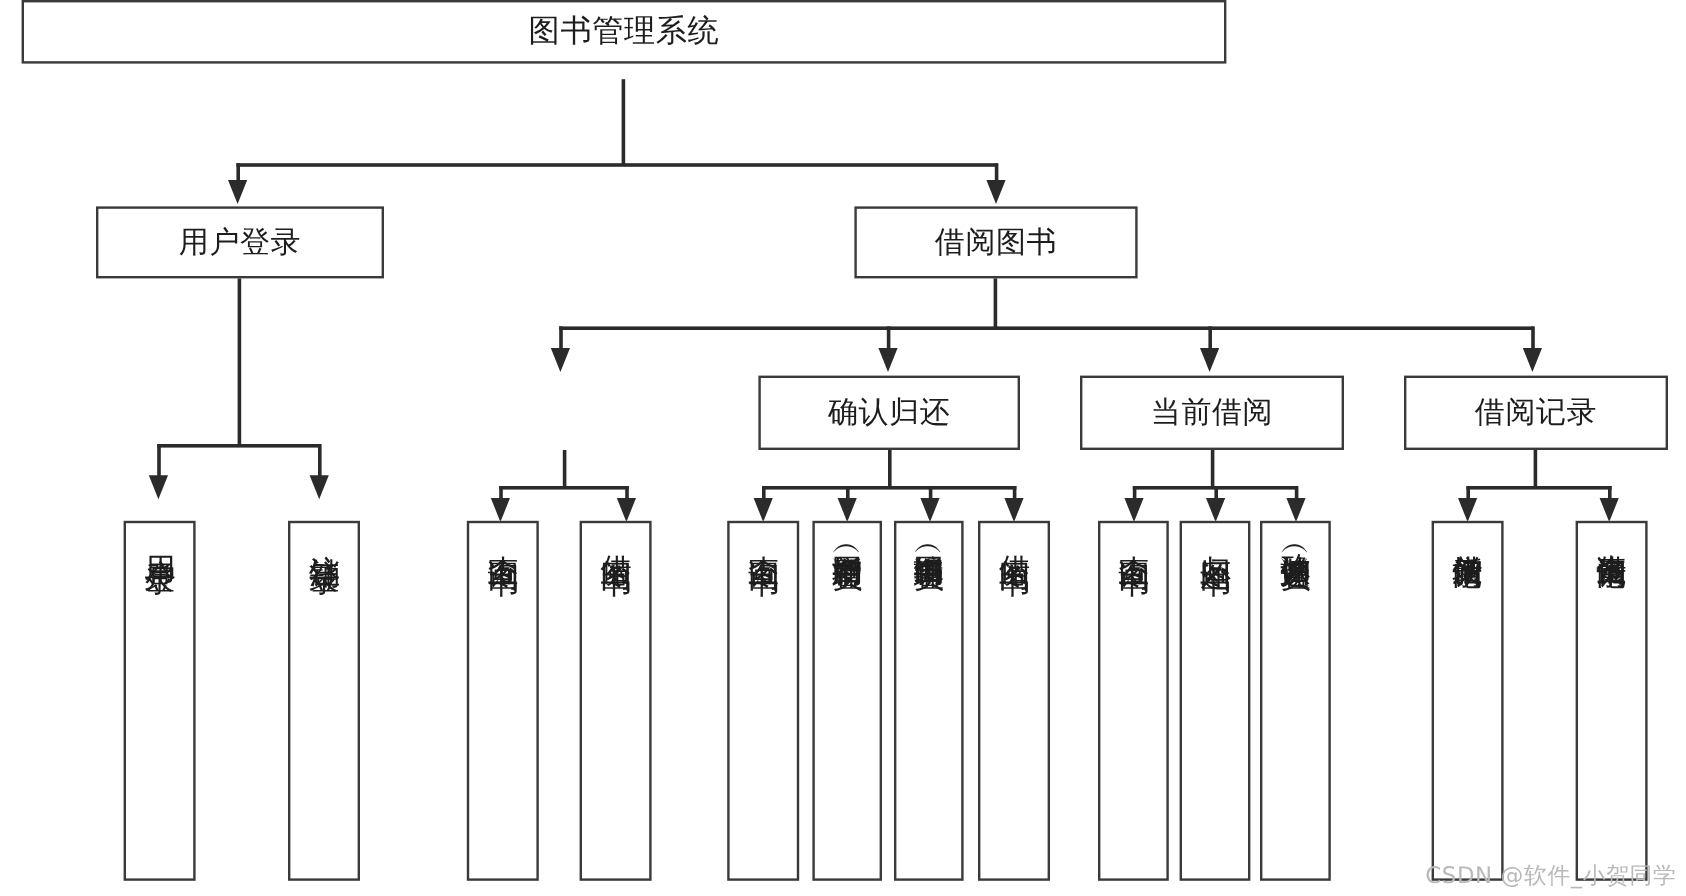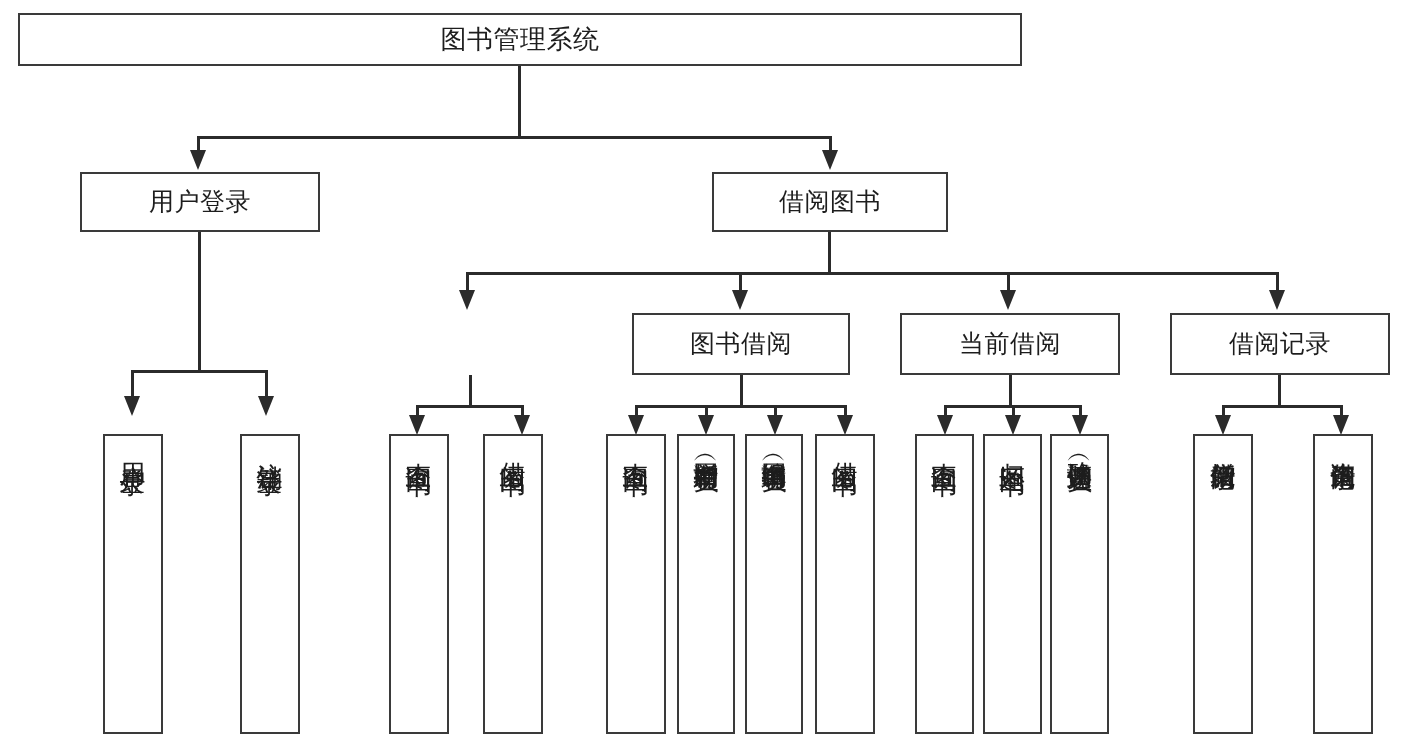--- a/index.html
+++ b/index.html
@@ -88,7 +88,7 @@
 
 <div id="canvas">
 
-  <div class="node horiz root" style="left:18px; top:13px; width:1004px; height:53px;">
+  <div class="node horiz root" style="left:18px; top:0; width:1004px; height:53px;">
     <span class="label">图书管理系统</span>
   </div>
 

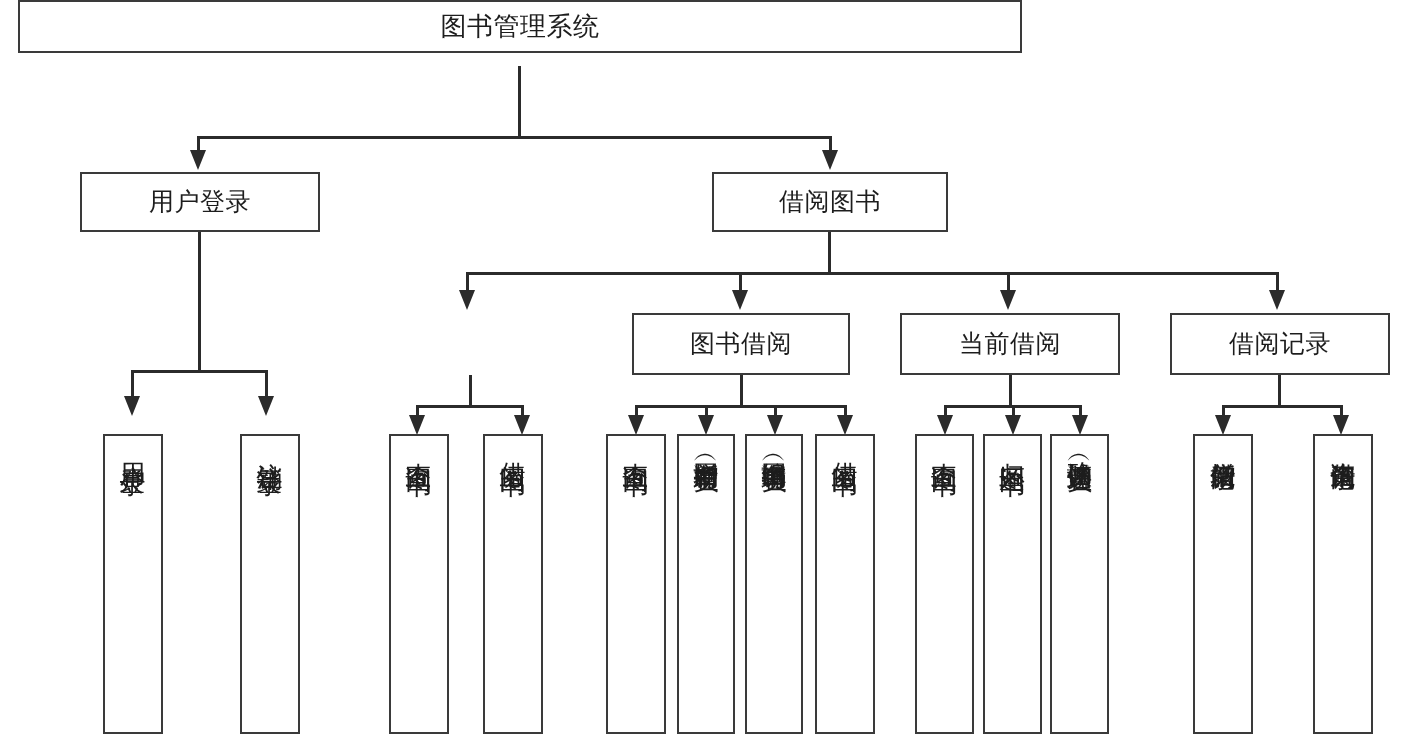--- a/index.html
+++ b/index.html
@@ -125,7 +125,7 @@
   <div class="arrow" style="left:1269px; top:290px;"></div>
 
   <div class="node horiz" style="left:632px; top:313px; width:218px; height:62px;">
-    <span class="label">图书借阅</span>
+    <span class="label">确认归还</span>
   </div>
   <div class="node horiz" style="left:900px; top:313px; width:220px; height:62px;">
     <span class="label">当前借阅</span>

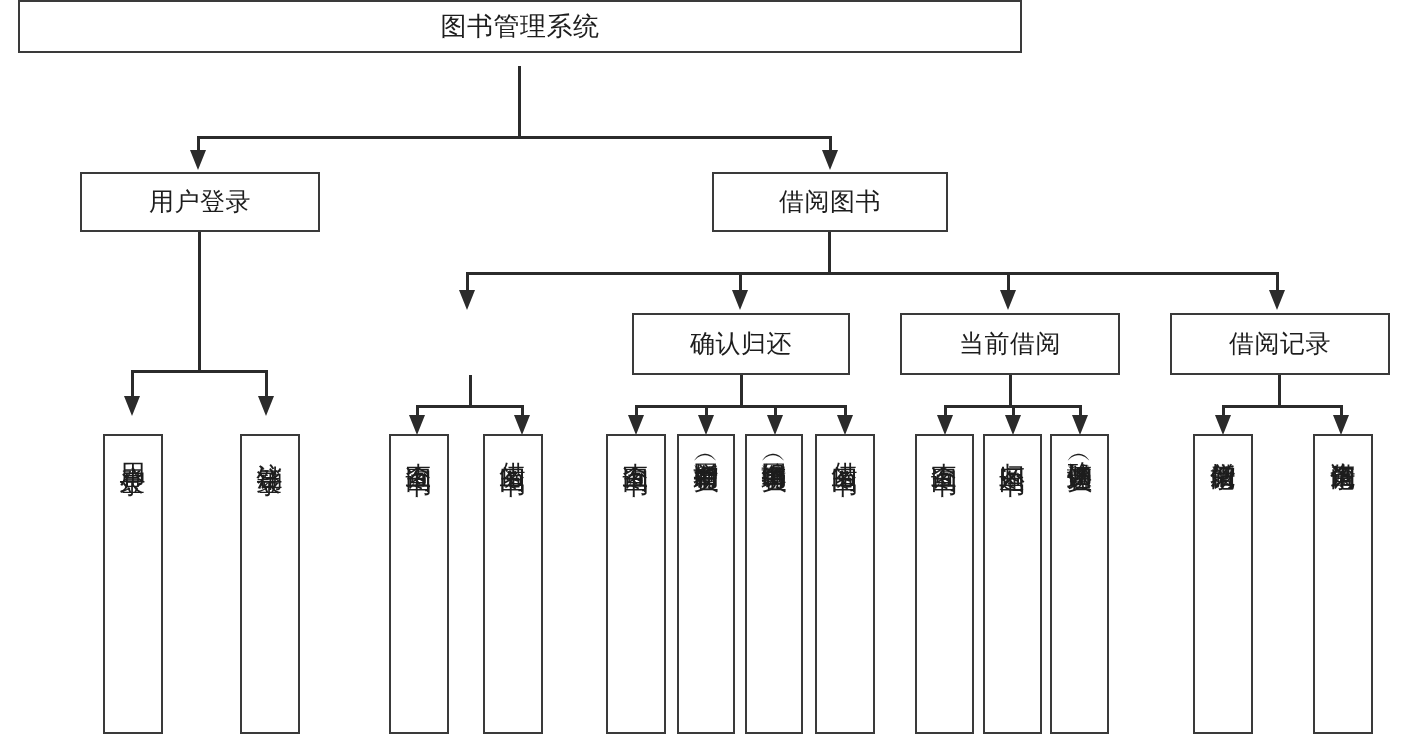--- a/index.html
+++ b/index.html
@@ -212,6 +212,7 @@
     <span class="label">查询借阅记录</span>
   </div>
 
+  <div id="watermark">CSDN @软件_小贺同学</div>
 
 </div>
 

